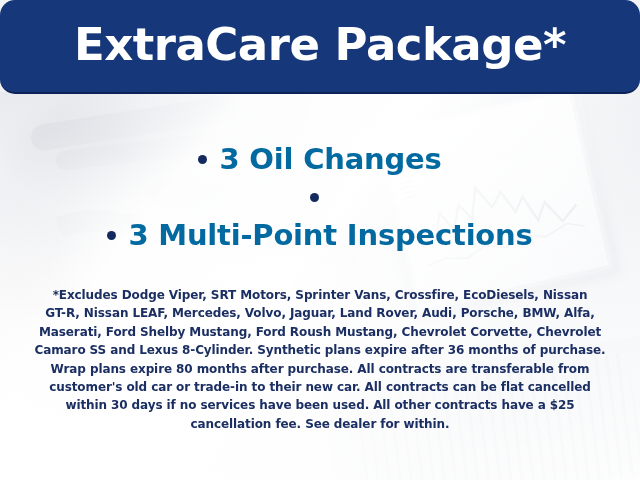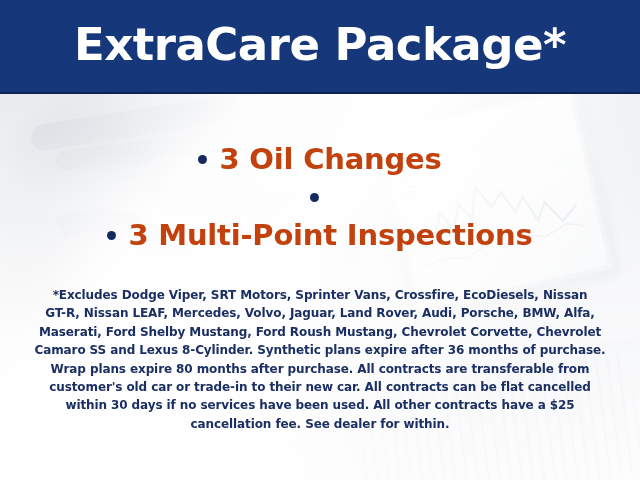--- a/index.html
+++ b/index.html
@@ -141,6 +141,7 @@
     background: #16377a;
     border-bottom: 2px solid #0d2256;
     z-index: 5;
+    border-radius: 15px;
   }
   .banner-title {
     position: absolute;

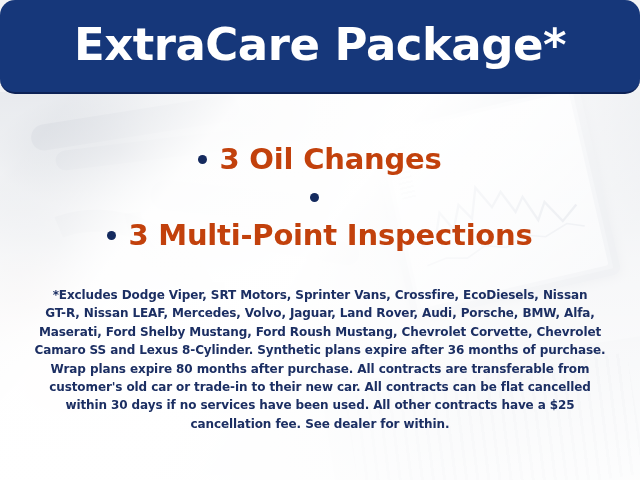--- a/index.html
+++ b/index.html
@@ -168,7 +168,7 @@
     text-align: center;
   }
   .bullet-line {
-    color: #c2410c;
+    color: #0369a1;
     font-size: 29px;
     font-weight: bold;
     line-height: 38px;

